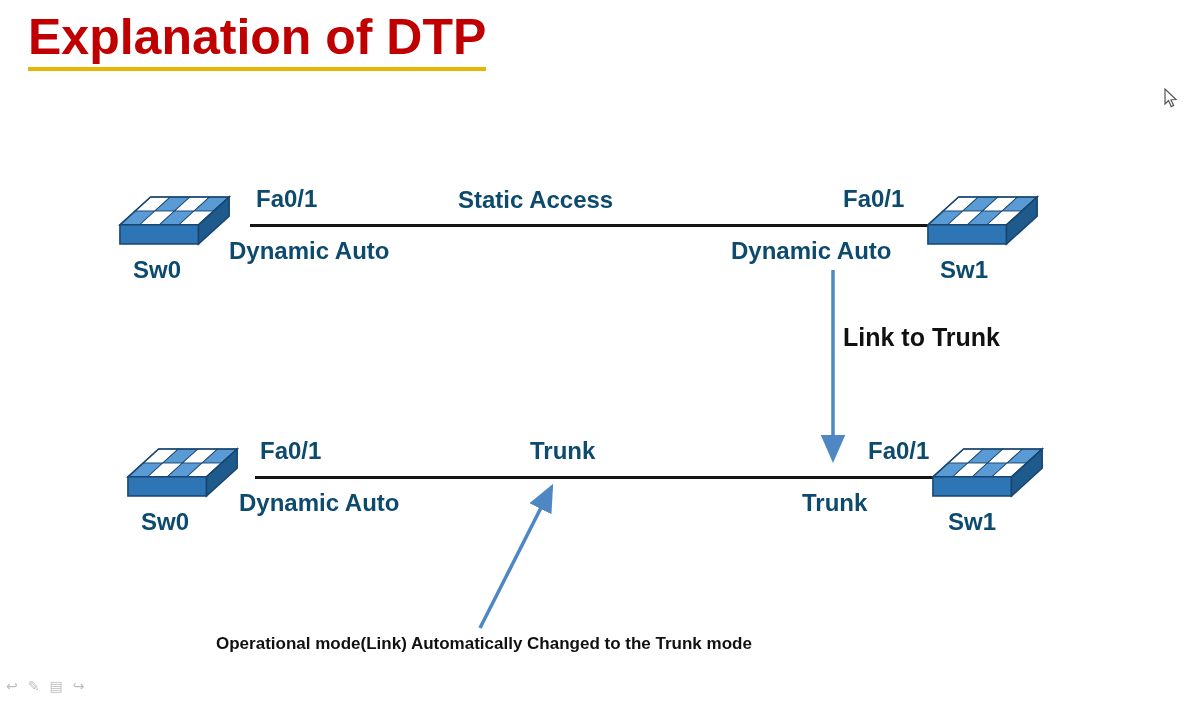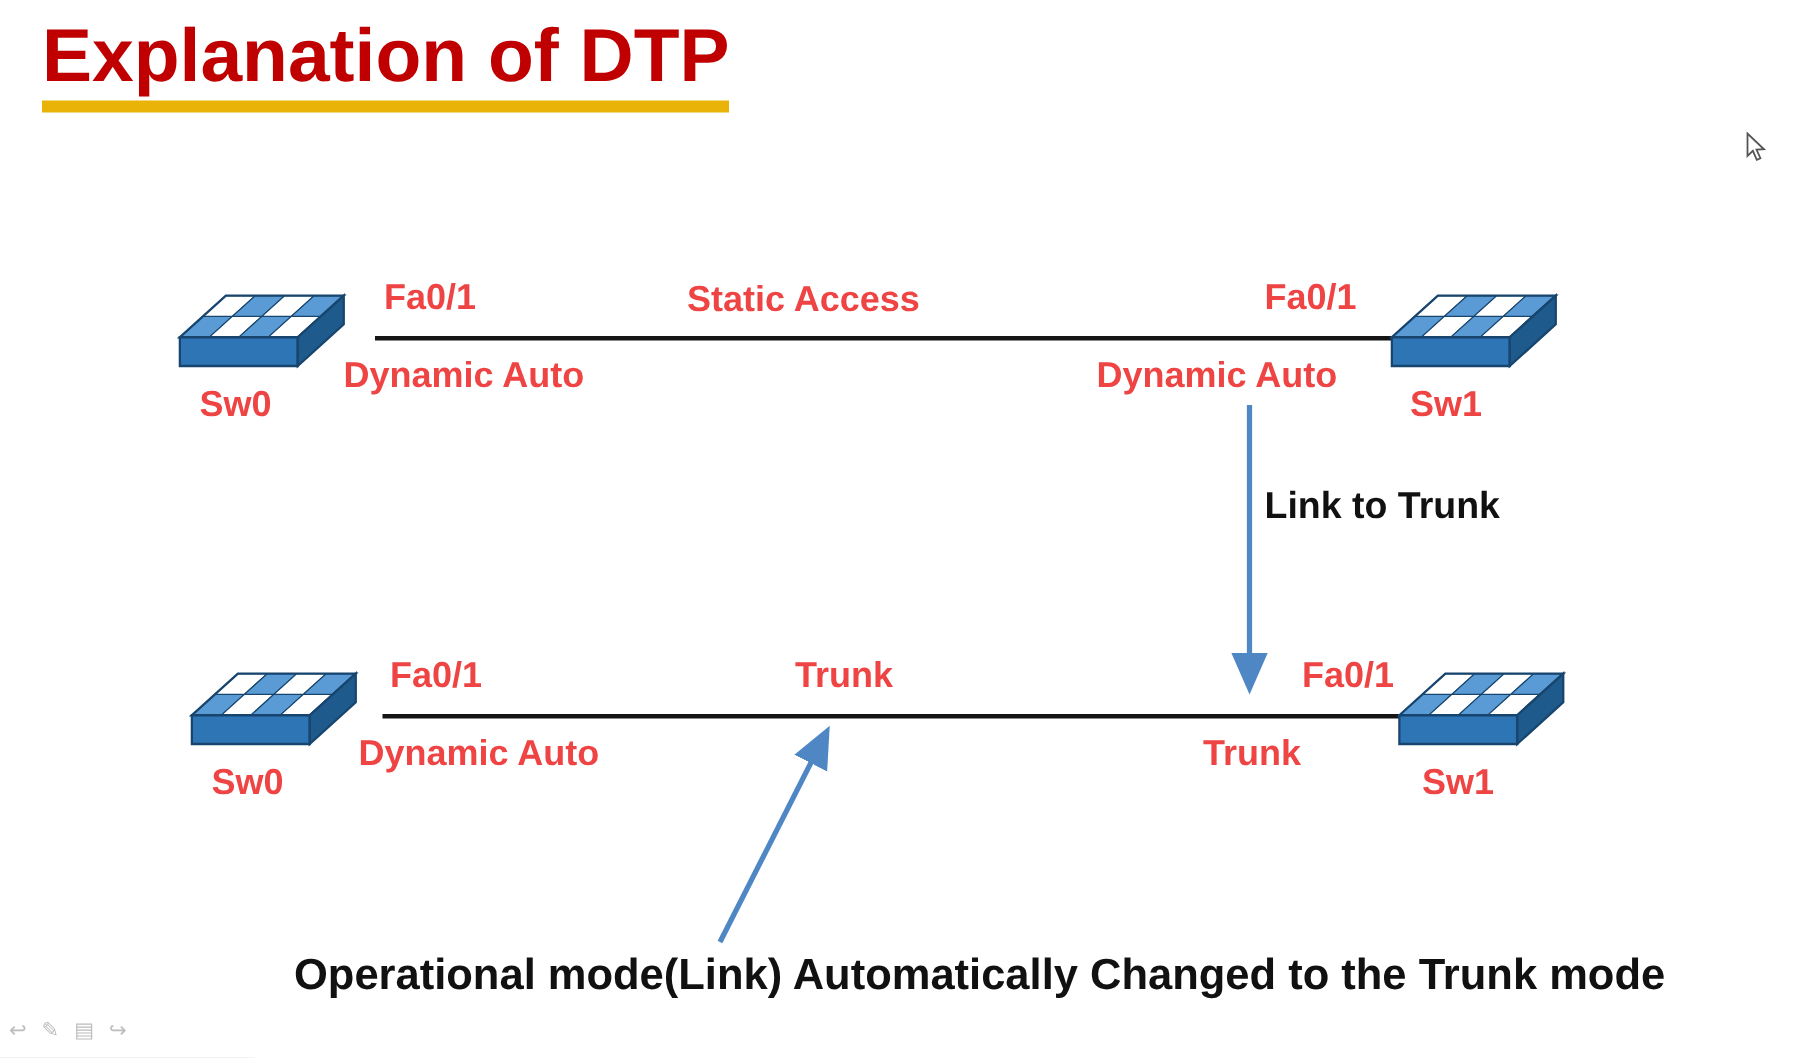--- a/index.html
+++ b/index.html
@@ -15,7 +15,7 @@
   .title{
     left:28px;top:10px;
     font-size:50px;font-weight:bold;color:#c00000;
-    border-bottom:8px solid #eab308;
+    border-bottom:4px solid #eab308;
     padding-bottom:2px;line-height:1.1;
     margin:0;display:inline-block;
   }

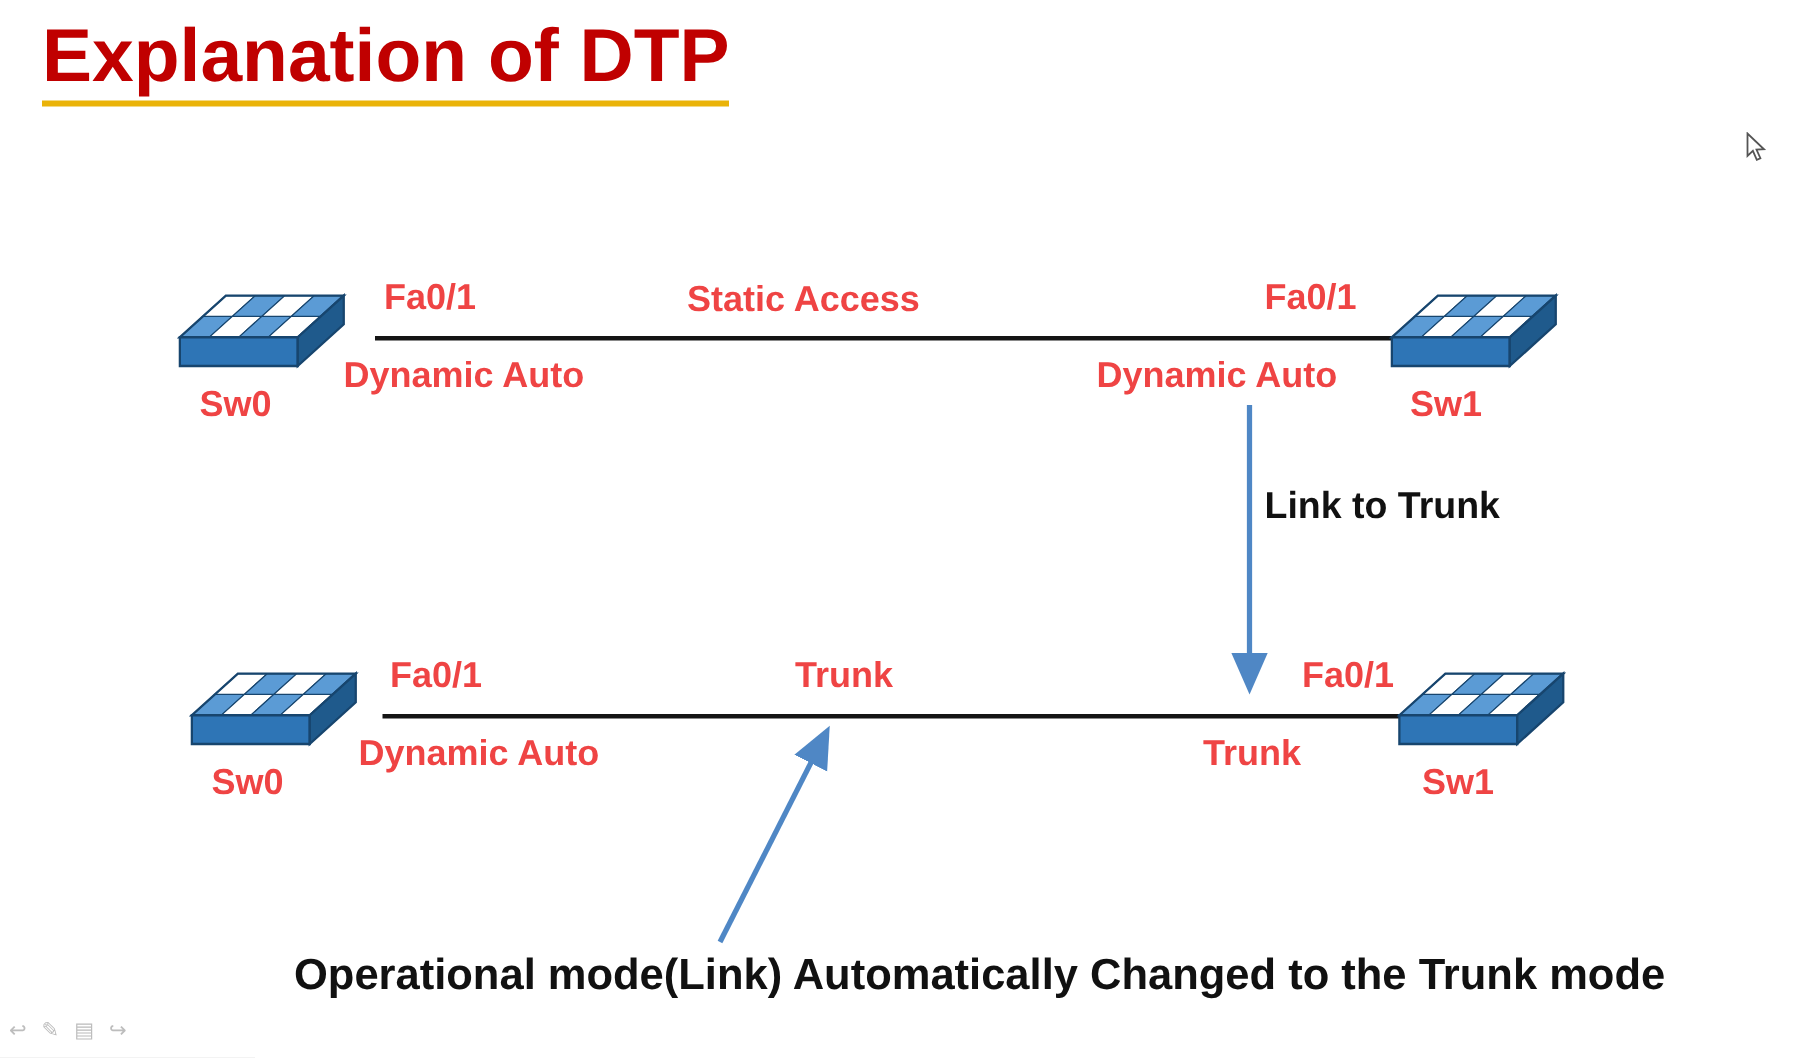--- a/index.html
+++ b/index.html
@@ -24,7 +24,7 @@
     font-size:24px;font-weight:bold;color:#111;
   }
   .lbl{
-    font-size:24px;font-weight:bold;color:#ef4444;white-space:nowrap;
+    font-size:24px;font-weight:bold;color:#0c4a6e;white-space:nowrap;
   }
   .net-line{
     height:0;border-top:3px solid #151515;

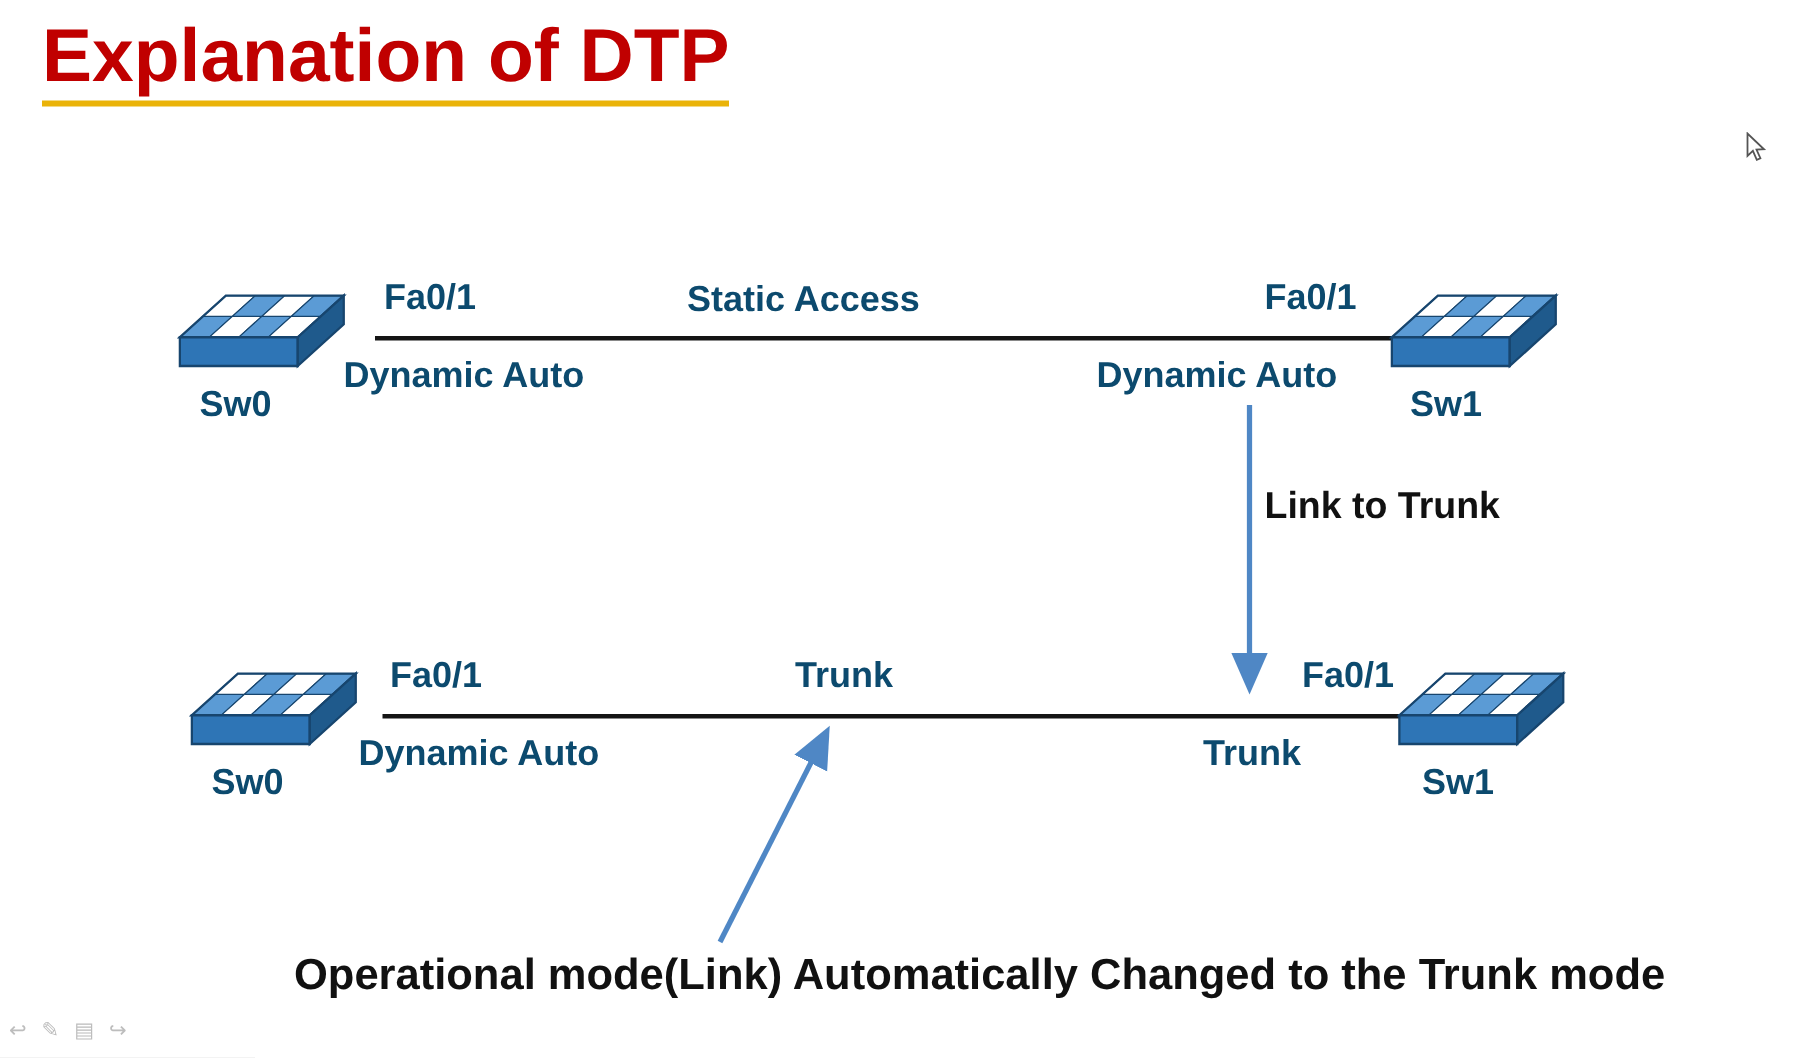--- a/index.html
+++ b/index.html
@@ -60,8 +60,8 @@
     font-size:25px;font-weight:bold;color:#111;line-height:38px;
   }
   .annot-bottom{
-    left:196px;top:634px;
-    font-size:29px;font-weight:bold;color:#111;white-space:nowrap;
+    left:216px;top:634px;
+    font-size:17px;font-weight:bold;color:#111;white-space:nowrap;
   }
   .arrow-vert{left:818px;top:266px;}
   .arrow-diag{left:462px;top:478px;}

